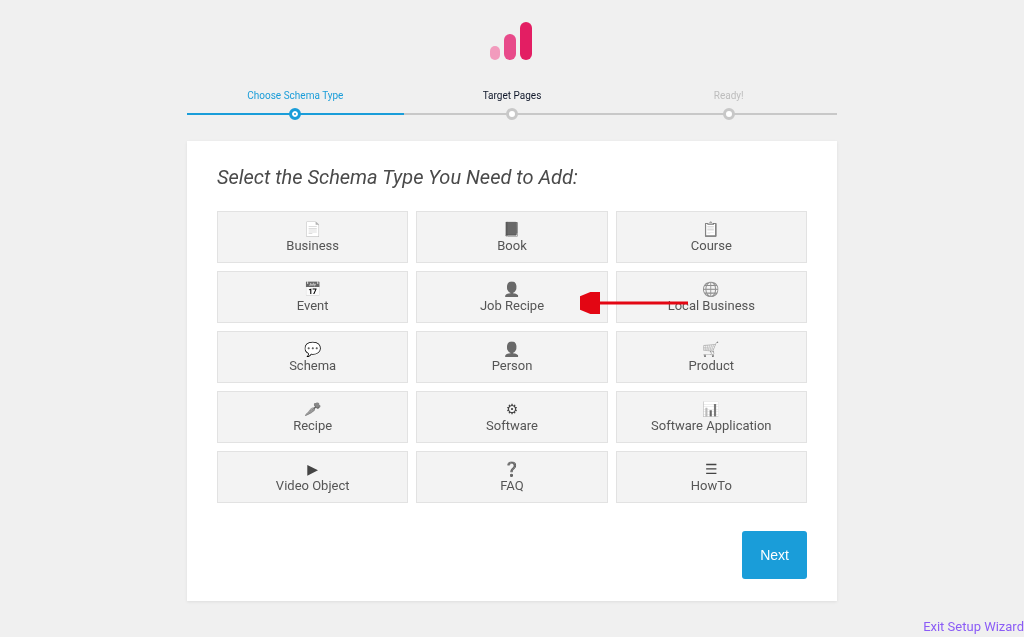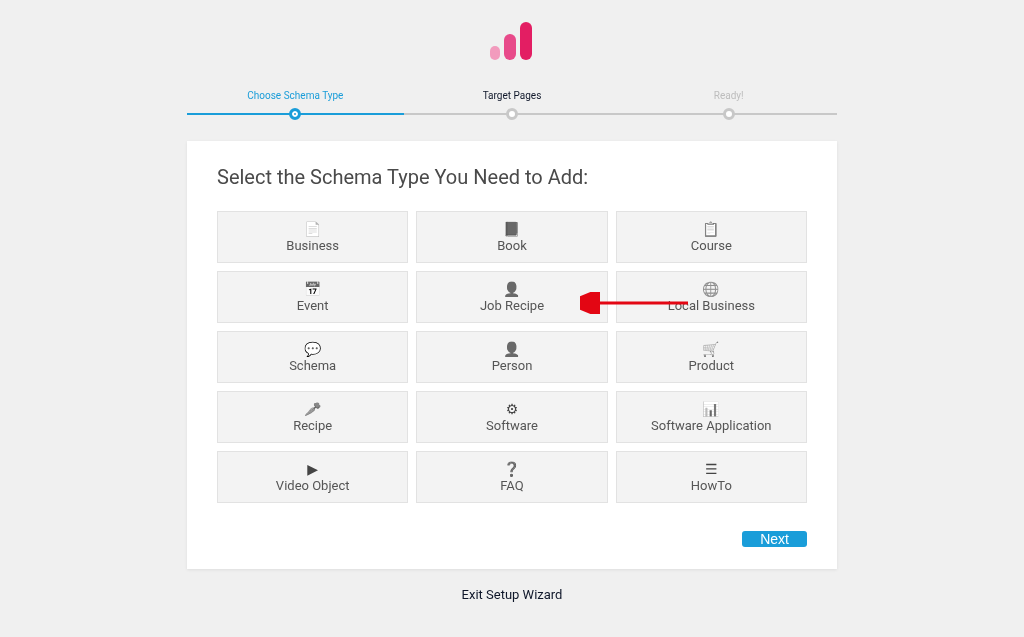--- a/index.html
+++ b/index.html
@@ -76,6 +76,7 @@
     font-weight: 400;
     color: #4a4a4a;
     margin-bottom: 22px;
+    font-style: italic;
   }
 
   .grid {

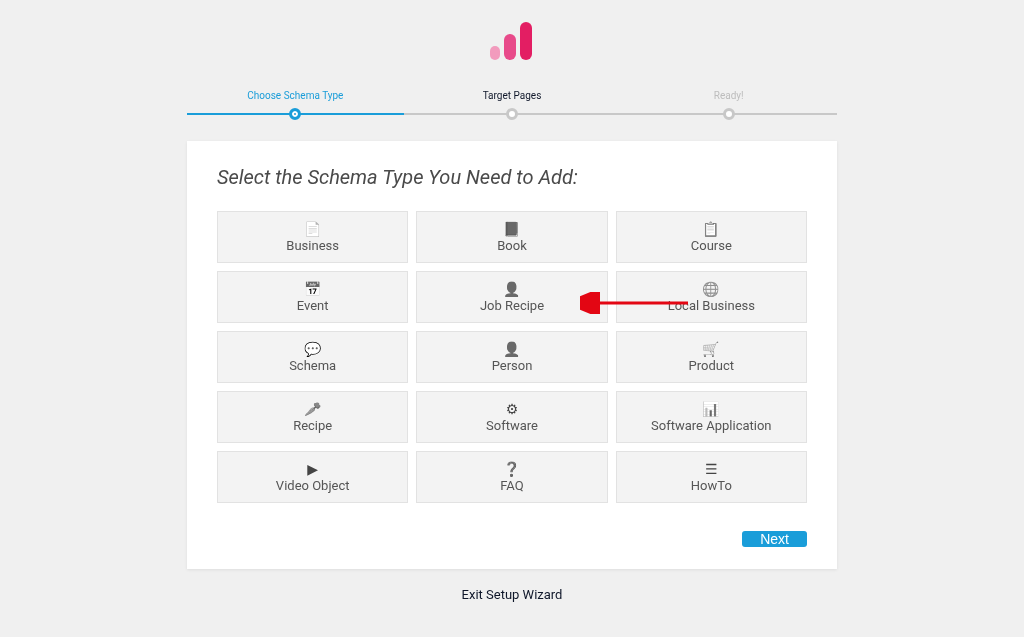--- a/index.html
+++ b/index.html
@@ -112,7 +112,7 @@
     background: #1a9dd9;
     color: #fff;
     border: none;
-    padding: 0 18px;
+    padding: 16px 18px;
     font-size: 14px;
     border-radius: 3px;
     cursor: pointer;

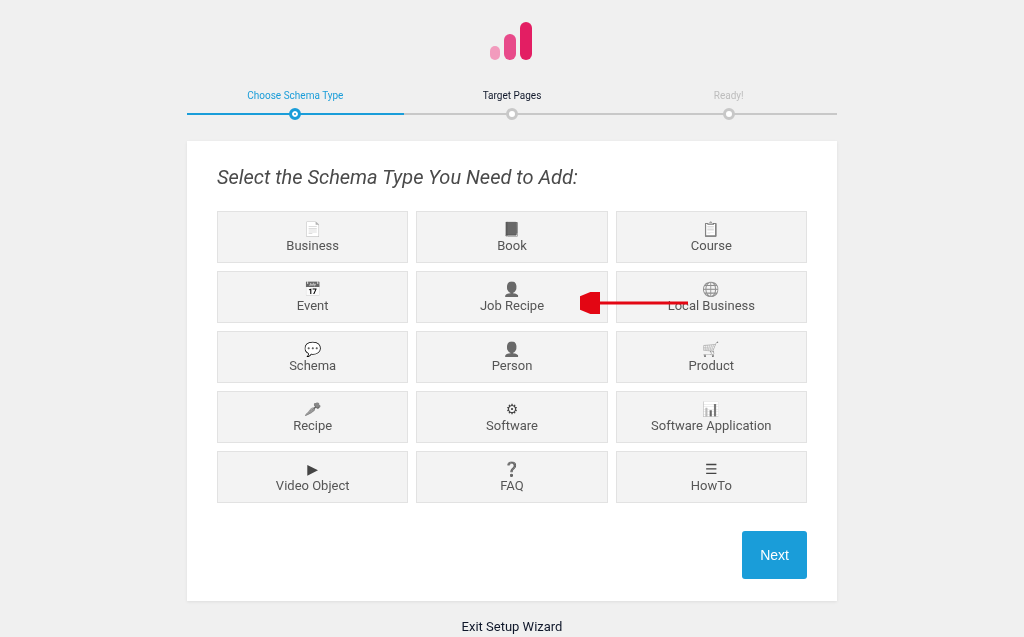--- a/index.html
+++ b/index.html
@@ -119,10 +119,10 @@
   }
 
   .exit-link {
-    text-align: center;
+    text-align: right;
     margin-top: 18px;
     font-size: 13px;
-    color: #0f172a;
+    color: #8b5cf6;
     cursor: pointer;
   }
 

